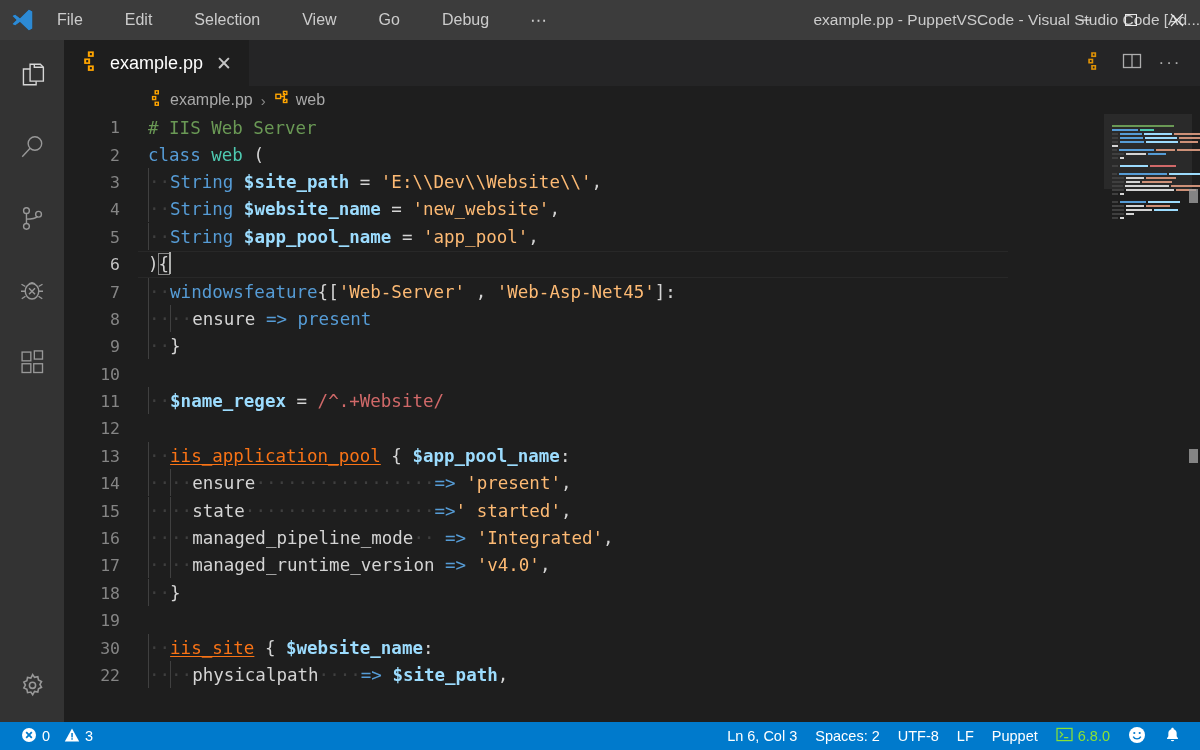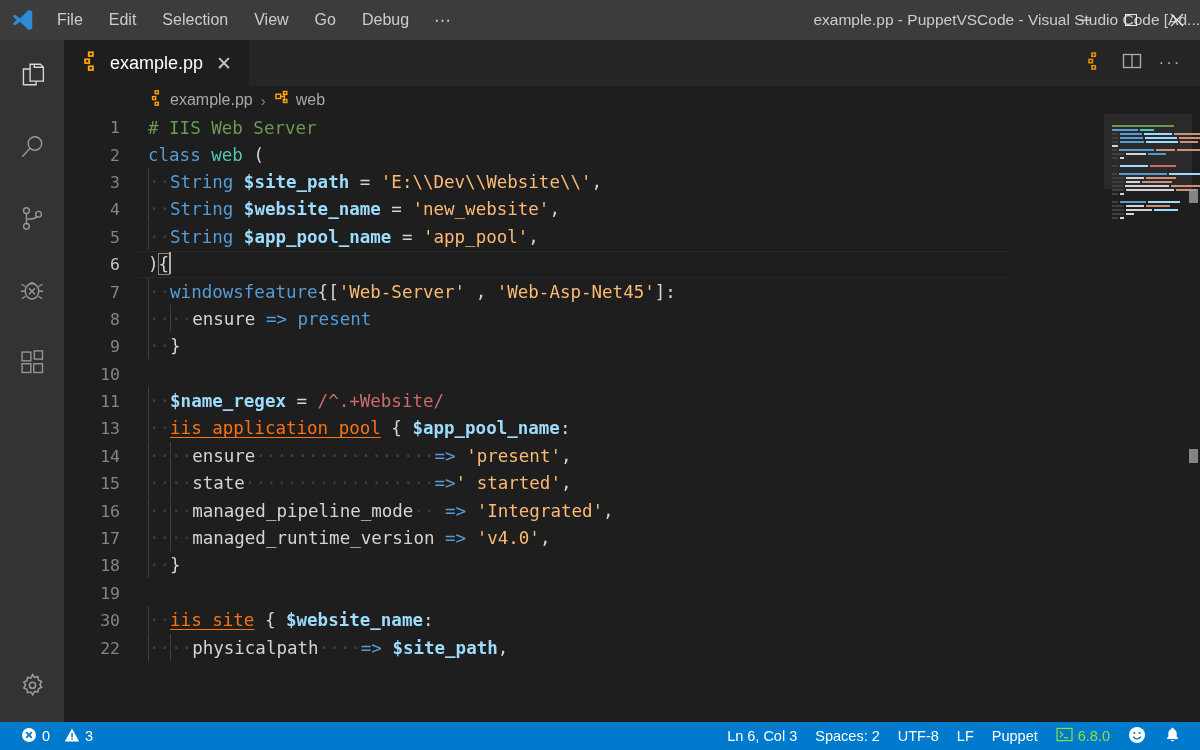--- a/index.html
+++ b/index.html
@@ -17,7 +17,7 @@
     flex: 0 0 40px; position: relative;
   }
   .vscode-logo { width: 44px; display: flex; align-items: center; justify-content: center; }
-  .menu { display: flex; align-items: center; gap: 0px; }
+  .menu { display: flex; align-items: center; gap: 16px; }
   .menu-item {
     color: #cccccc; font-size: 16px; padding: 4px 13px; line-height: 22px;
     cursor: default; white-space: nowrap;

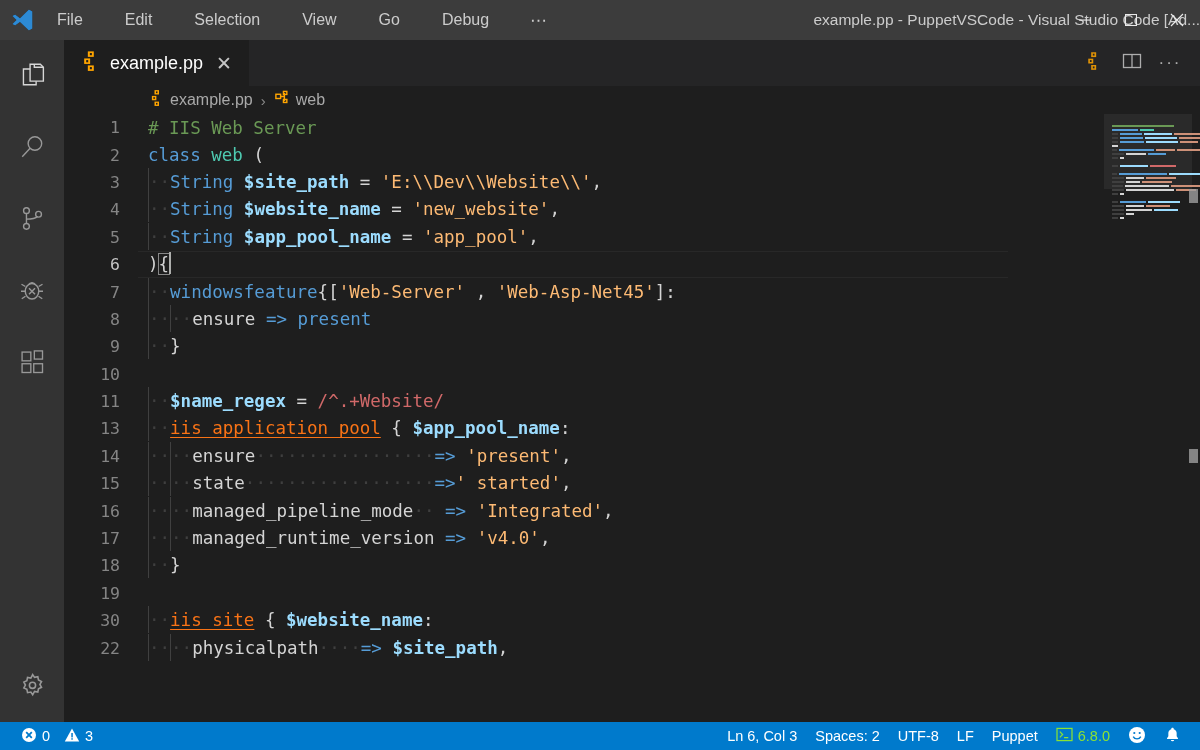--- a/index.html
+++ b/index.html
@@ -329,6 +329,7 @@
               <div class="line"><div class="ln">9</div><div class="code-text"><span class="guide"></span><span class="ws">··</span><span class="t-plain">}</span></div></div>
               <div class="line"><div class="ln">10</div><div class="code-text"></div></div>
               <div class="line"><div class="ln">11</div><div class="code-text"><span class="guide"></span><span class="ws">··</span><span class="t-var">$name_regex</span><span class="t-plain"> = </span><span class="t-regex">/^.+Website/</span></div></div>
+              <div class="line"><div class="ln">12</div><div class="code-text"></div></div>
               <div class="line"><div class="ln">13</div><div class="code-text"><span class="guide"></span><span class="ws">··</span><span class="t-res-u">iis_application_pool</span><span class="t-plain"> { </span><span class="t-var">$app_pool_name</span><span class="t-plain">:</span></div></div>
               <div class="line"><div class="ln">14</div><div class="code-text"><span class="guide"></span><span class="ws">··</span><span class="guide"></span><span class="ws">··</span><span class="t-attr">ensure</span><span class="ws">·················</span><span class="t-op">=&gt;</span><span class="t-plain"> </span><span class="t-str">'present'</span><span class="t-plain">,</span></div></div>
               <div class="line"><div class="ln">15</div><div class="code-text"><span class="guide"></span><span class="ws">··</span><span class="guide"></span><span class="ws">··</span><span class="t-attr">state</span><span class="ws">··················</span><span class="t-op">=&gt;</span><span class="t-str">' started'</span><span class="t-plain">,</span></div></div>

